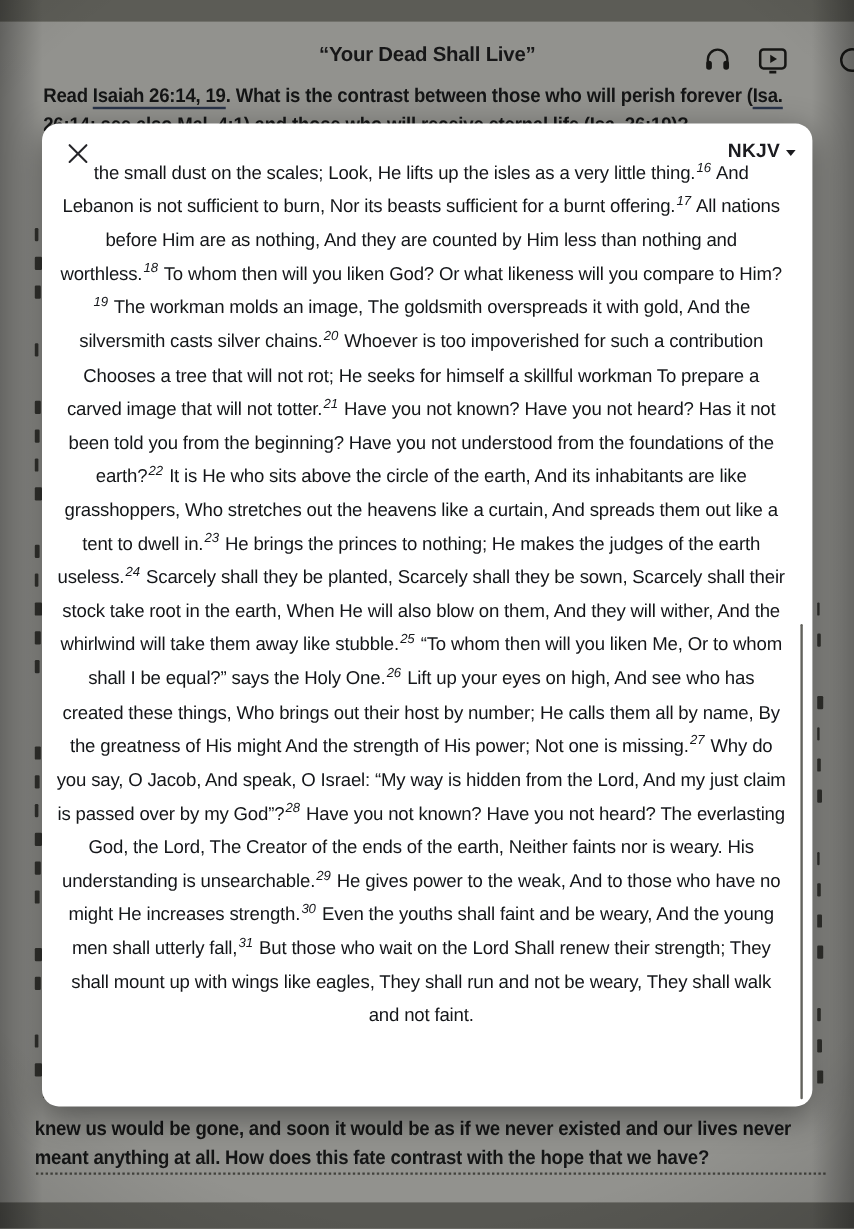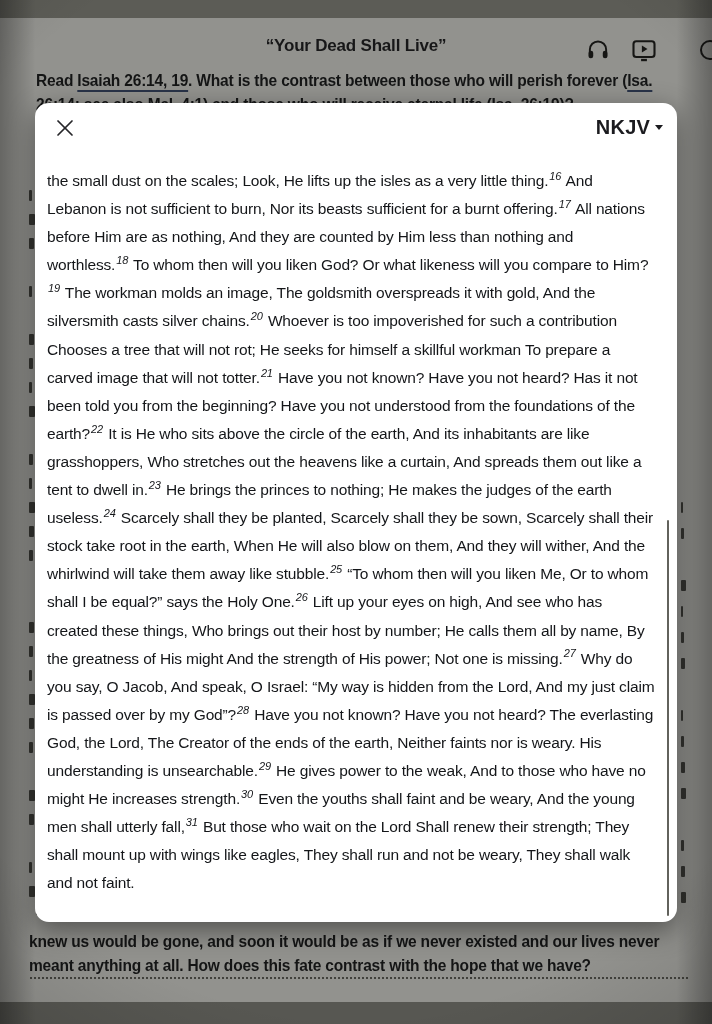--- a/index.html
+++ b/index.html
@@ -57,7 +57,7 @@
   .modal-version{
     position:absolute;right:14px;top:12px;height:24px;display:flex;align-items:center;gap:5px;
     background:none;border:none;padding:0;cursor:pointer;
-    font-family:"Liberation Sans",sans-serif;font-size:20px;font-weight:bold;color:#1b1b1f;letter-spacing:.2px;
+    font-family:"Liberation Sans",sans-serif;font-size:16px;font-weight:bold;color:#1b1b1f;letter-spacing:.2px;
   }
   .tri{width:0;height:0;border-left:4.5px solid transparent;border-right:4.5px solid transparent;border-top:5.5px solid #1b1b1f;margin-top:1px;}
   .passage{

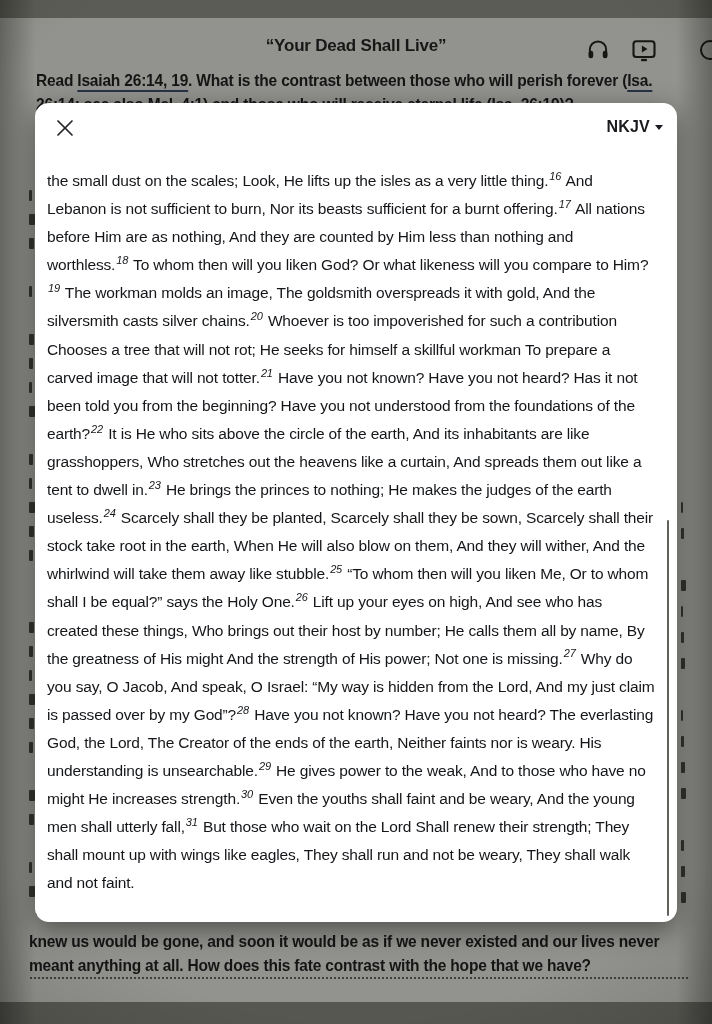--- a/index.html
+++ b/index.html
@@ -61,8 +61,8 @@
   }
   .tri{width:0;height:0;border-left:4.5px solid transparent;border-right:4.5px solid transparent;border-top:5.5px solid #1b1b1f;margin-top:1px;}
   .passage{
-    position:absolute;left:12px;right:22px;top:64px;height:752px;overflow:hidden;
-    font-size:15.5px;line-height:28.1px;letter-spacing:-0.15px;color:#141619;text-align:left;
+    position:absolute;left:12px;right:22px;top:28px;height:752px;overflow:hidden;
+    font-size:15.5px;line-height:28.1px;letter-spacing:-0.15px;color:#141619;text-align:center;
   }
   .passage sup{
     font-style:italic;font-size:11px;line-height:0;vertical-align:super;margin:0 1px;

